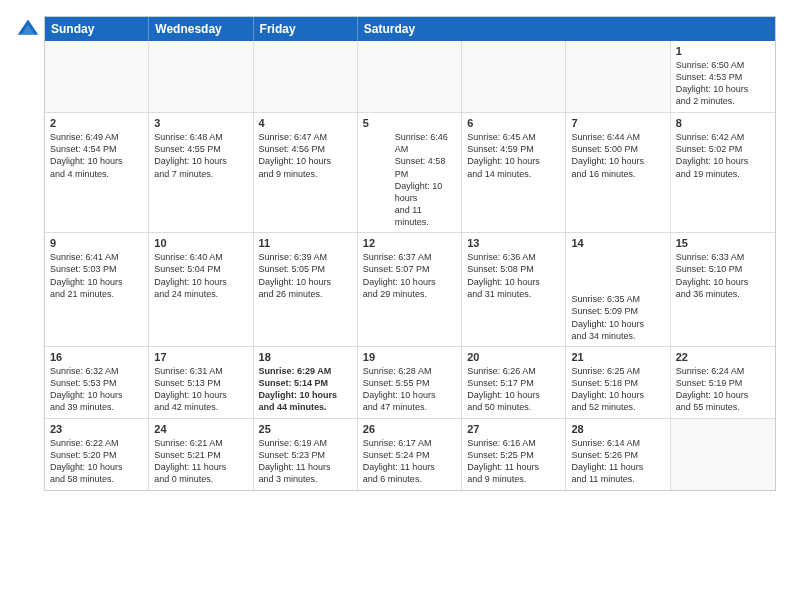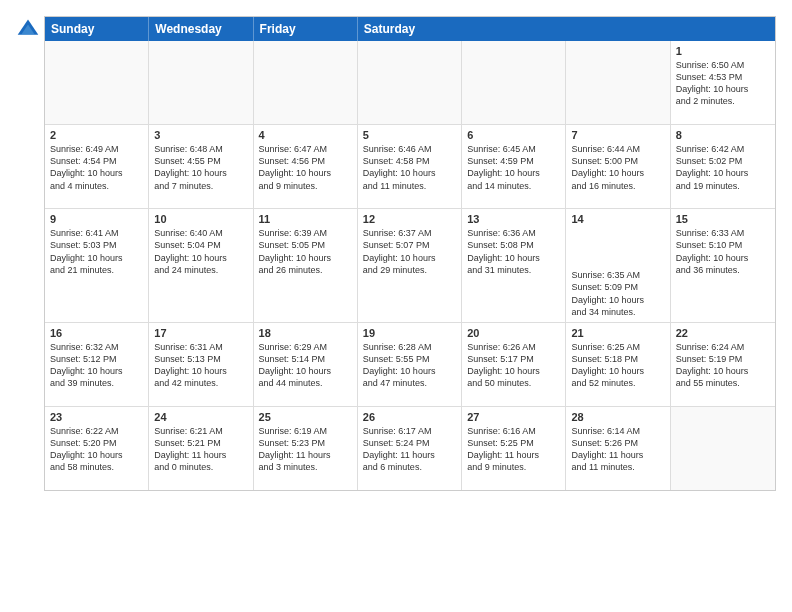--- a/index.html
+++ b/index.html
@@ -177,7 +177,7 @@
           </div>
           <div class="cal-cell">
             <span class="day-num">5</span>
-            <div class="cell-text" style="white-space: pre-line;">Sunrise: 6:46 AM
+            <div class="cell-text" style="white-space: pre-line; margin-left: 32px;">Sunrise: 6:46 AM
 Sunset: 4:58 PM
 Daylight: 10 hours
 and 11 minutes.</div>

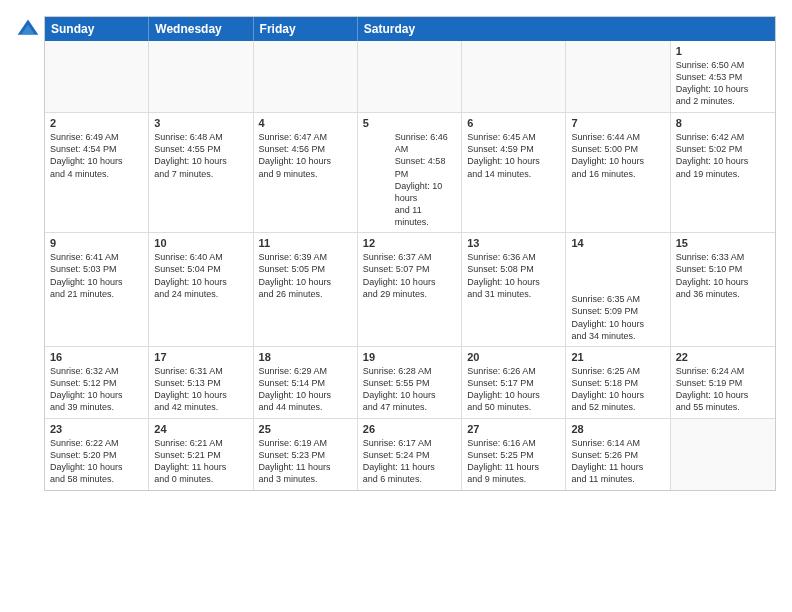--- a/index.html
+++ b/index.html
@@ -259,7 +259,7 @@
           <div class="cal-cell">
             <span class="day-num">16</span>
             <div class="cell-text" style="white-space: pre-line;">Sunrise: 6:32 AM
-Sunset: 5:12 PM
+Sunset: 5:53 PM
 Daylight: 10 hours
 and 39 minutes.</div>
           </div>

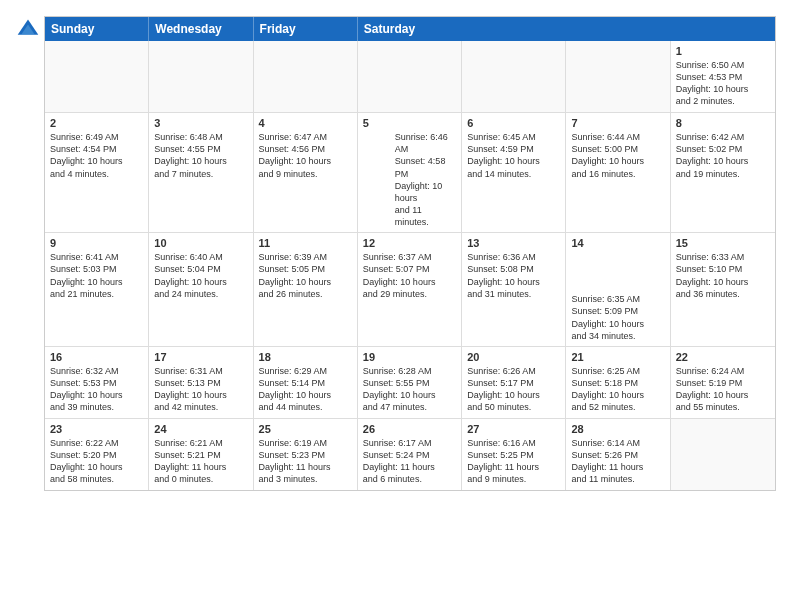--- a/index.html
+++ b/index.html
@@ -272,7 +272,7 @@
           </div>
           <div class="cal-cell">
             <span class="day-num">18</span>
-            <div class="cell-text" style="white-space: pre-line;">Sunrise: 6:29 AM
+            <div class="cell-text" style="white-space: pre-line; font-weight: bold;">Sunrise: 6:29 AM
 Sunset: 5:14 PM
 Daylight: 10 hours
 and 44 minutes.</div>

